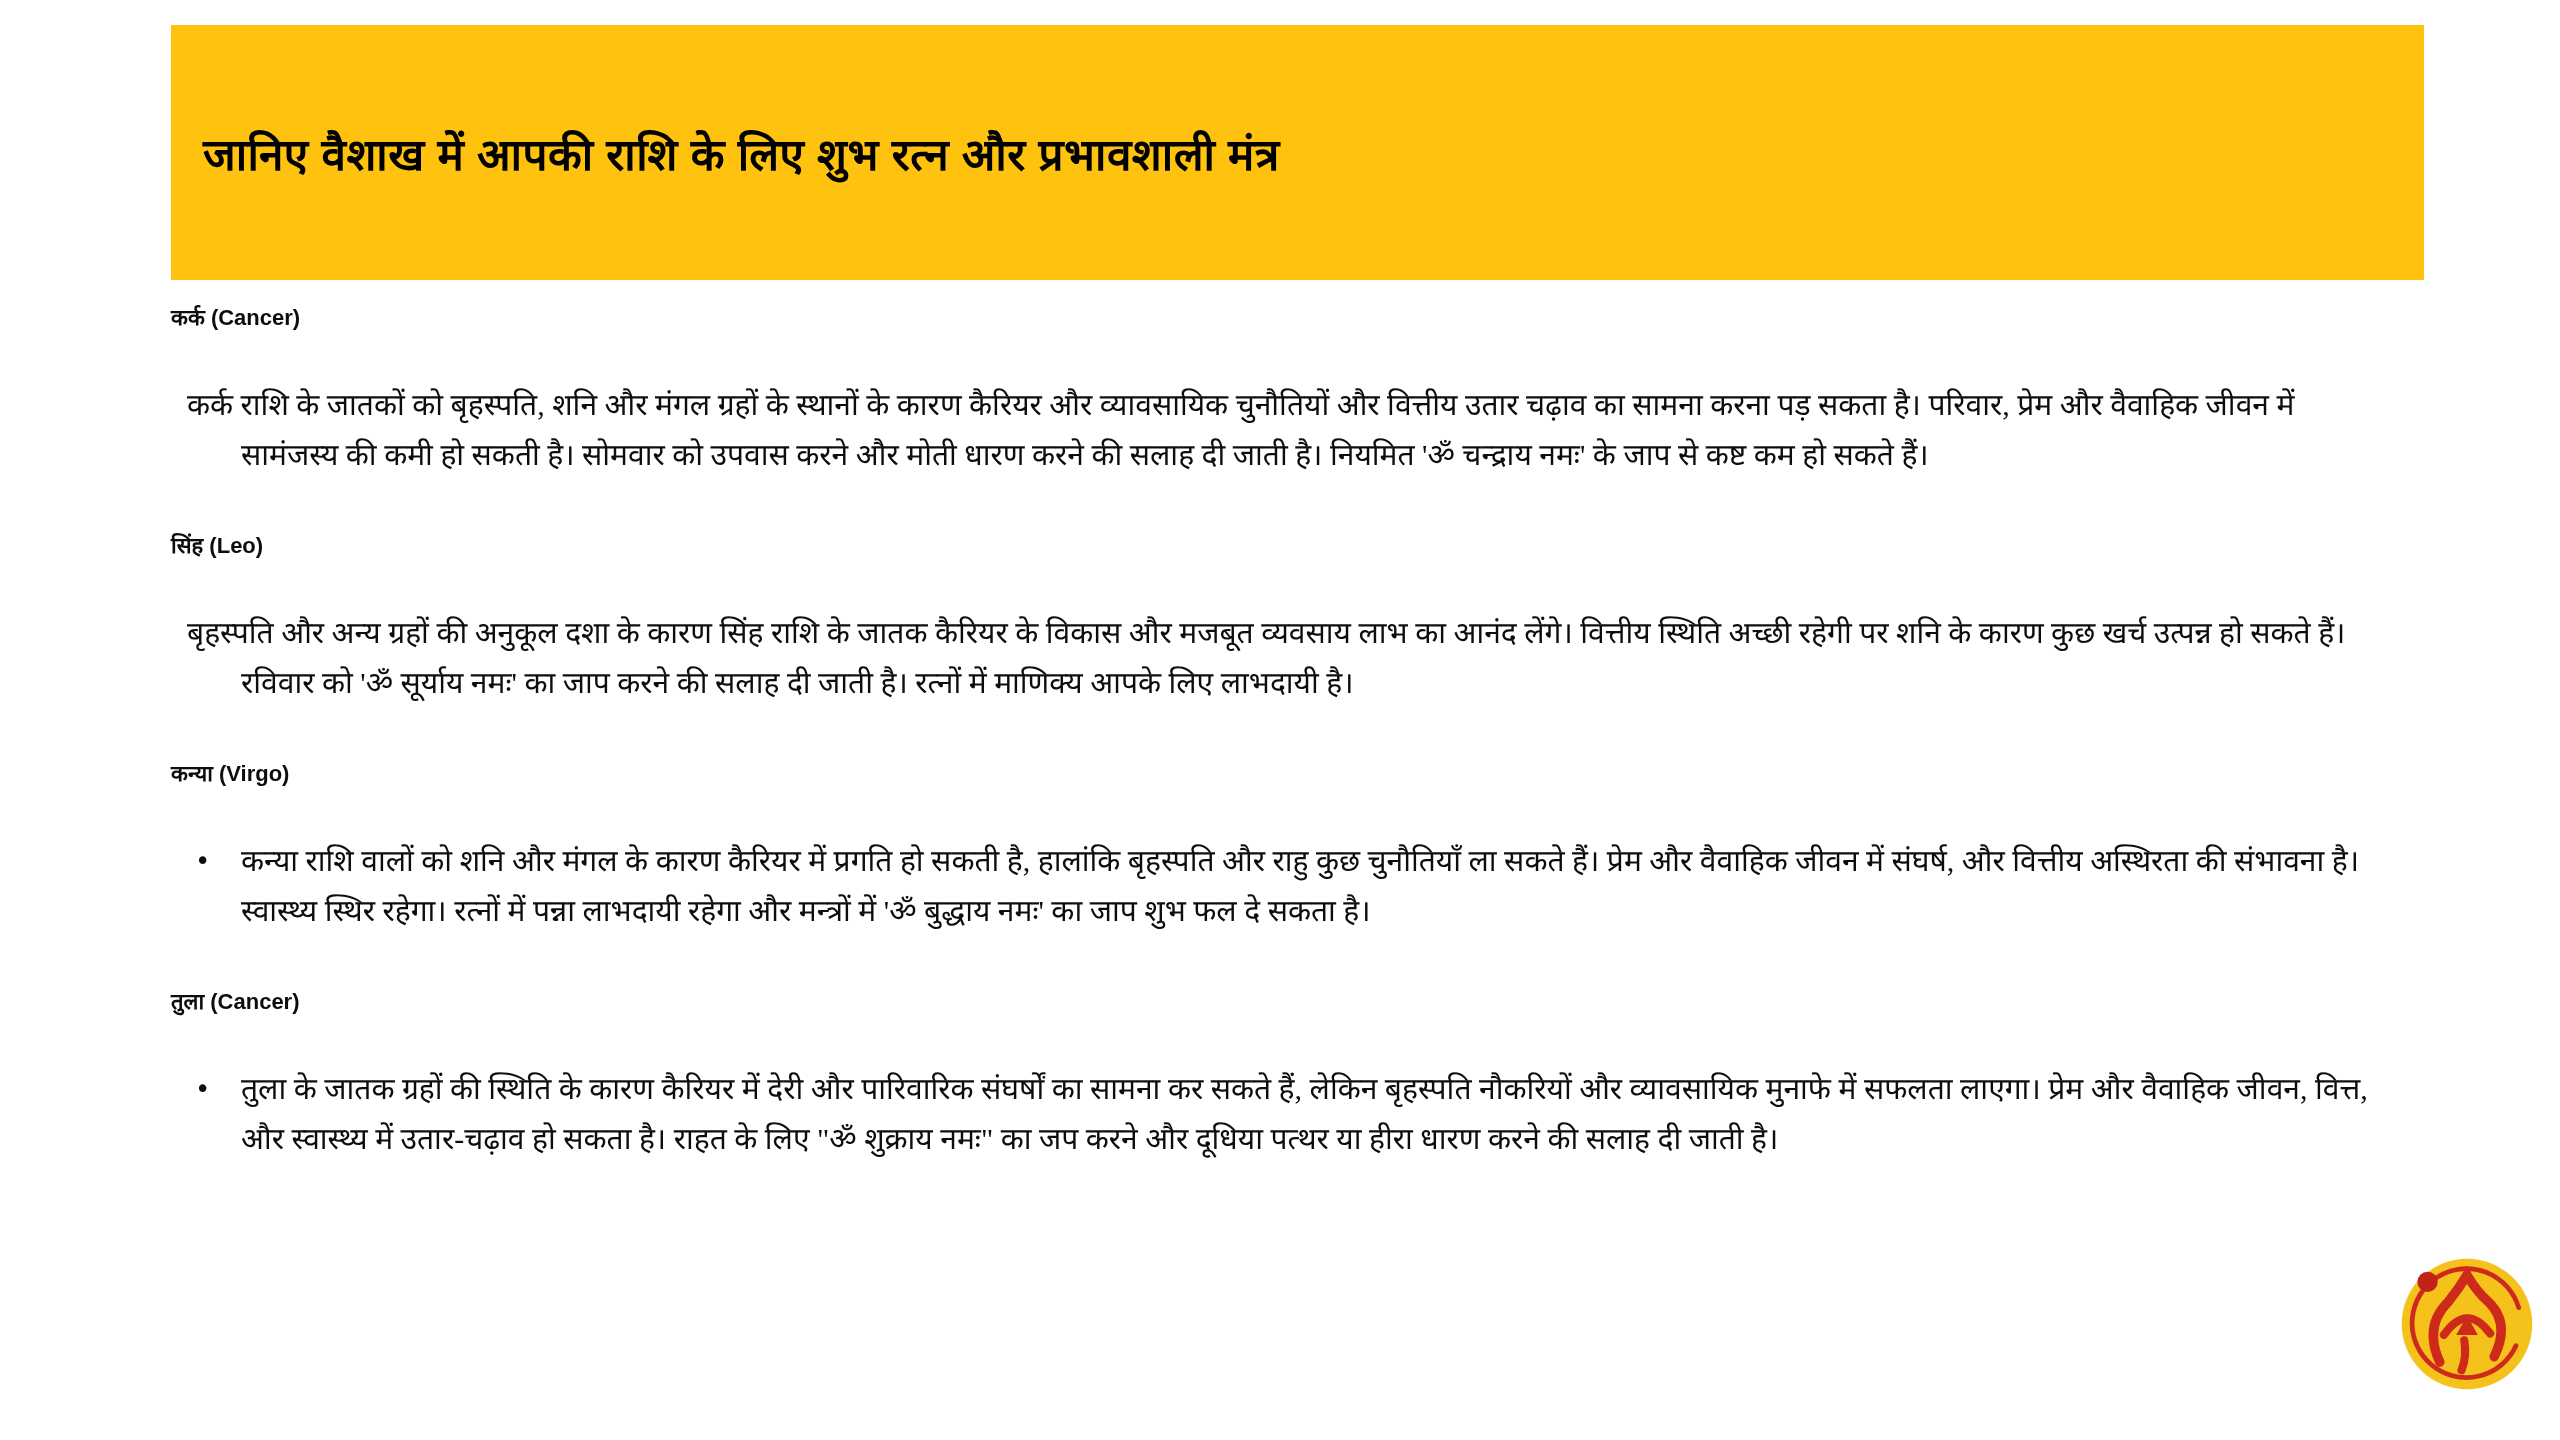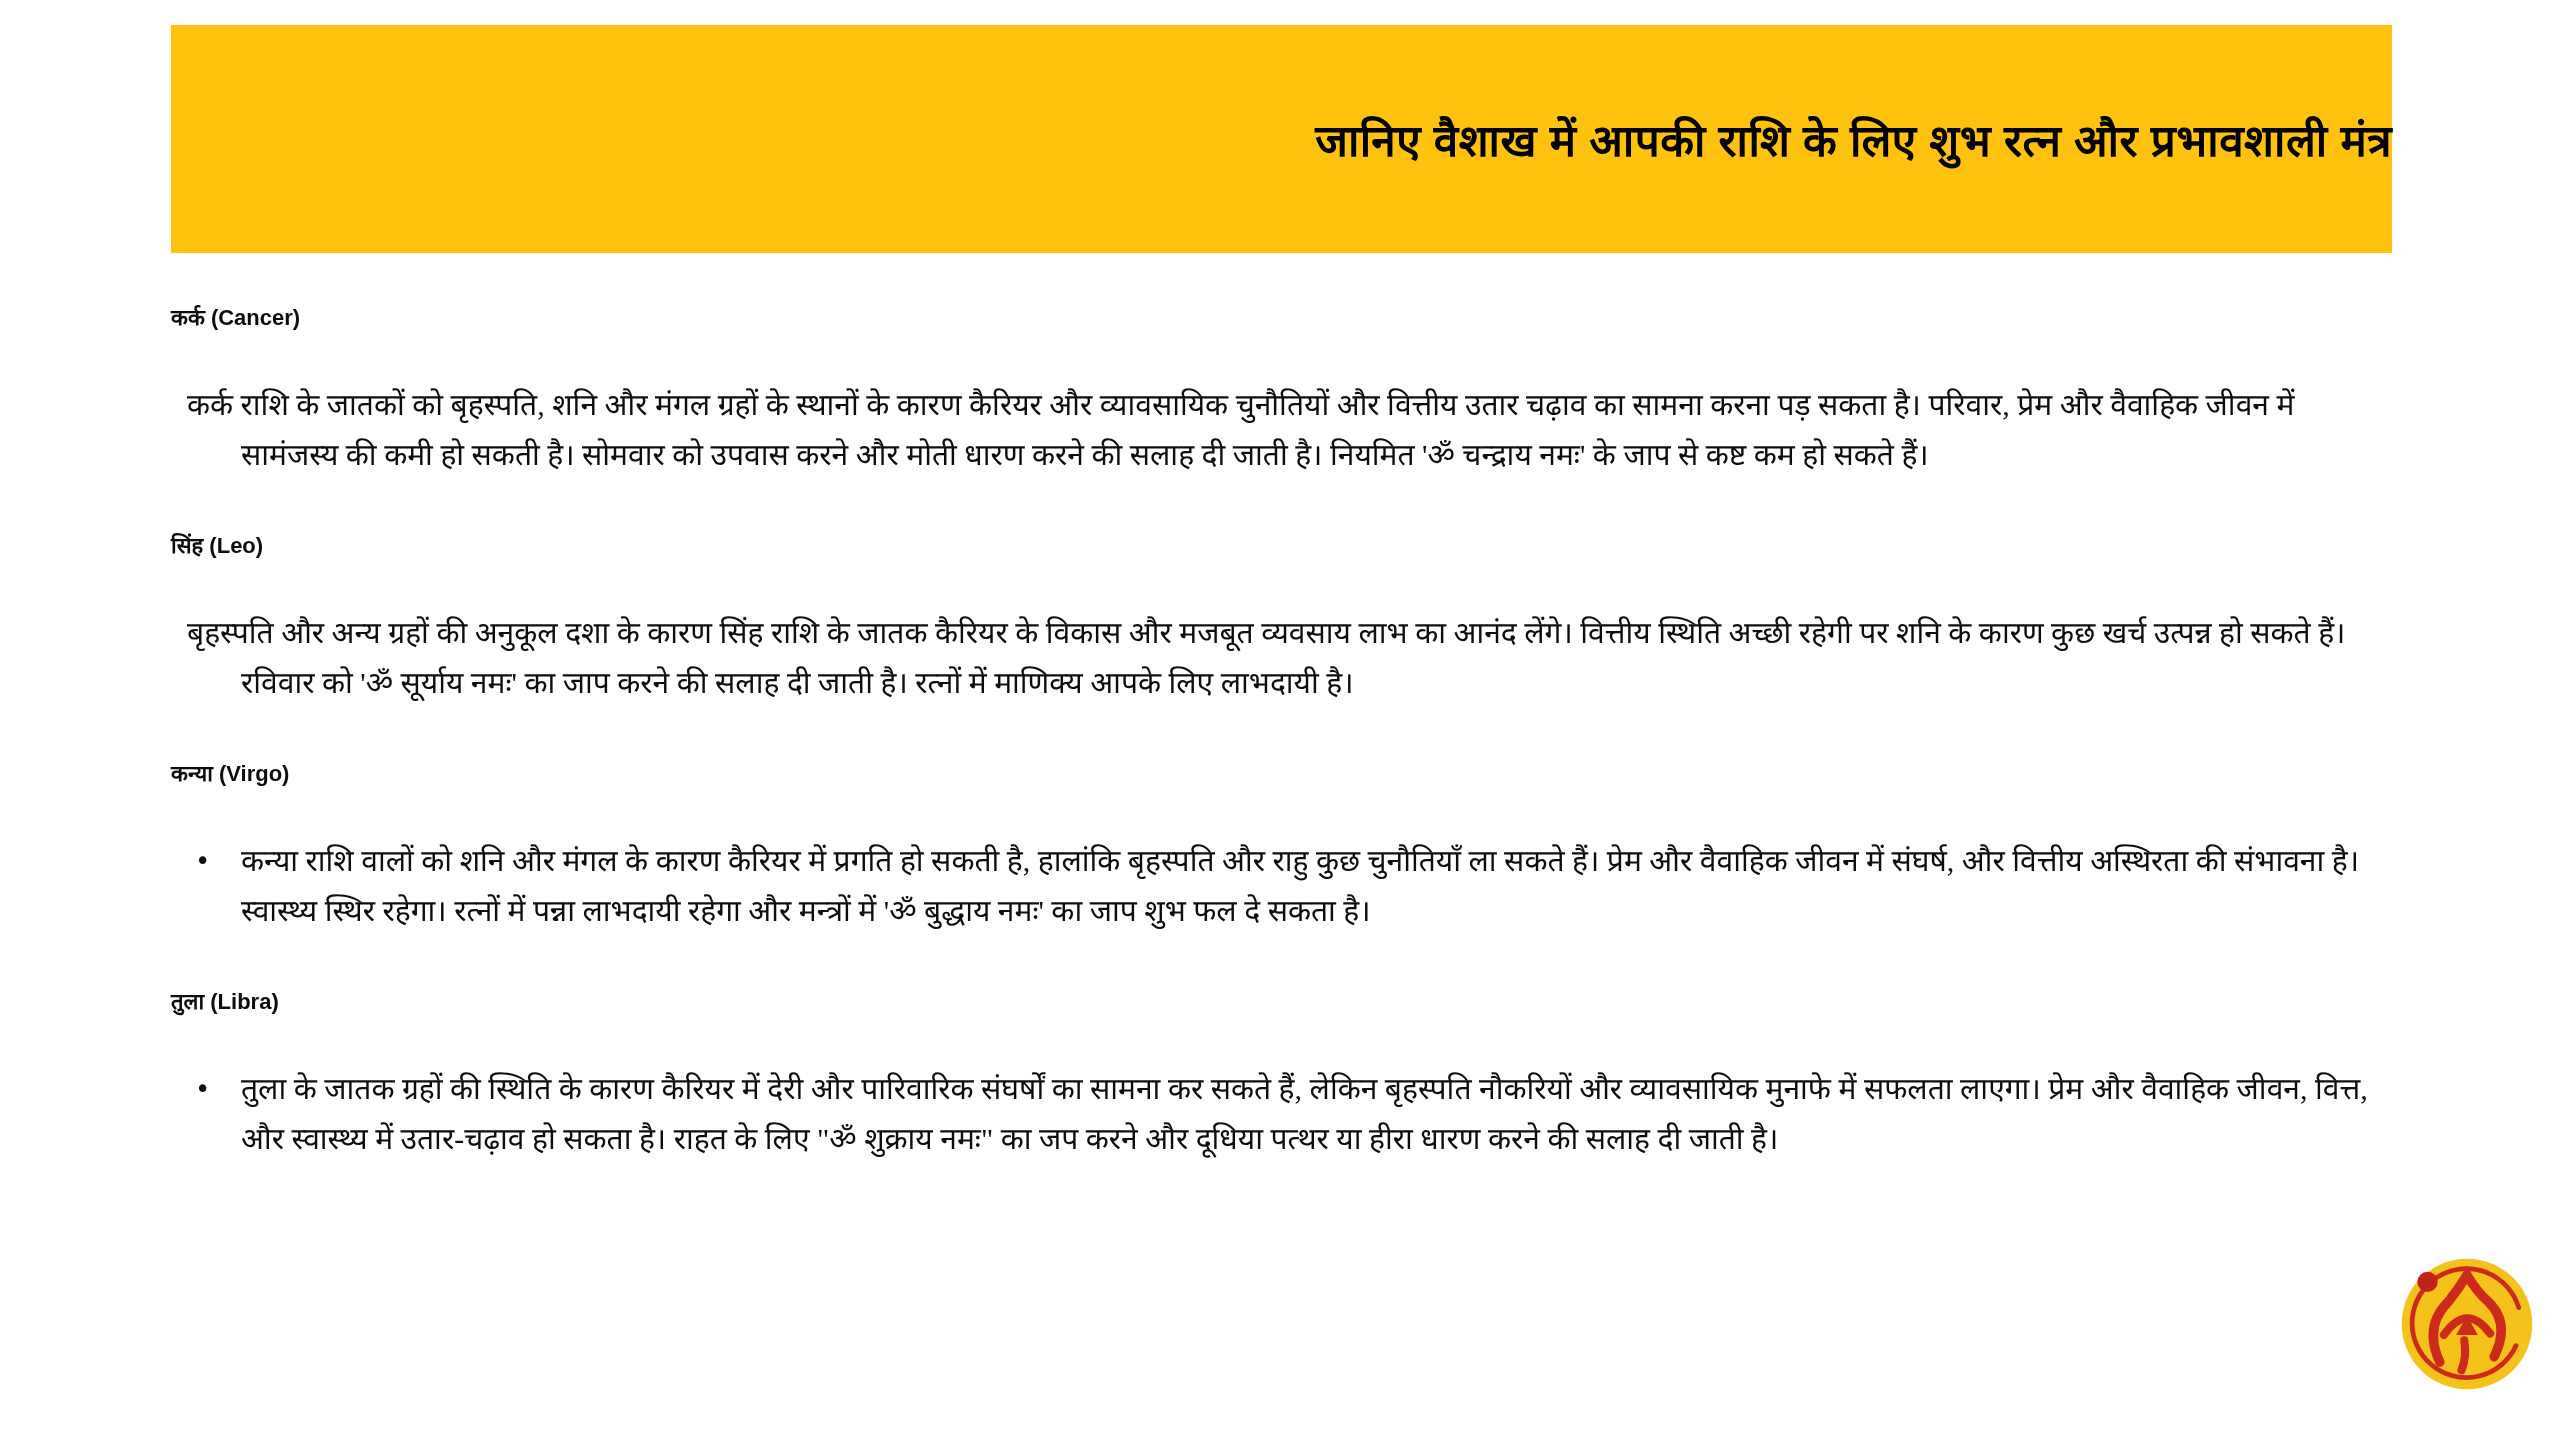--- a/index.html
+++ b/index.html
@@ -20,11 +20,12 @@
     left: 171px;
     top: 25px;
     width: 2221px;
-    height: 228px;
+    height: 255px;
     background: #FFC20E;
     display: flex;
     align-items: center;
-    justify-content: flex-end;
+    justify-content: flex-start;
+    padding-left: 32px;
   }
   .banner-title {
     font-family: "Liberation Sans", sans-serif;

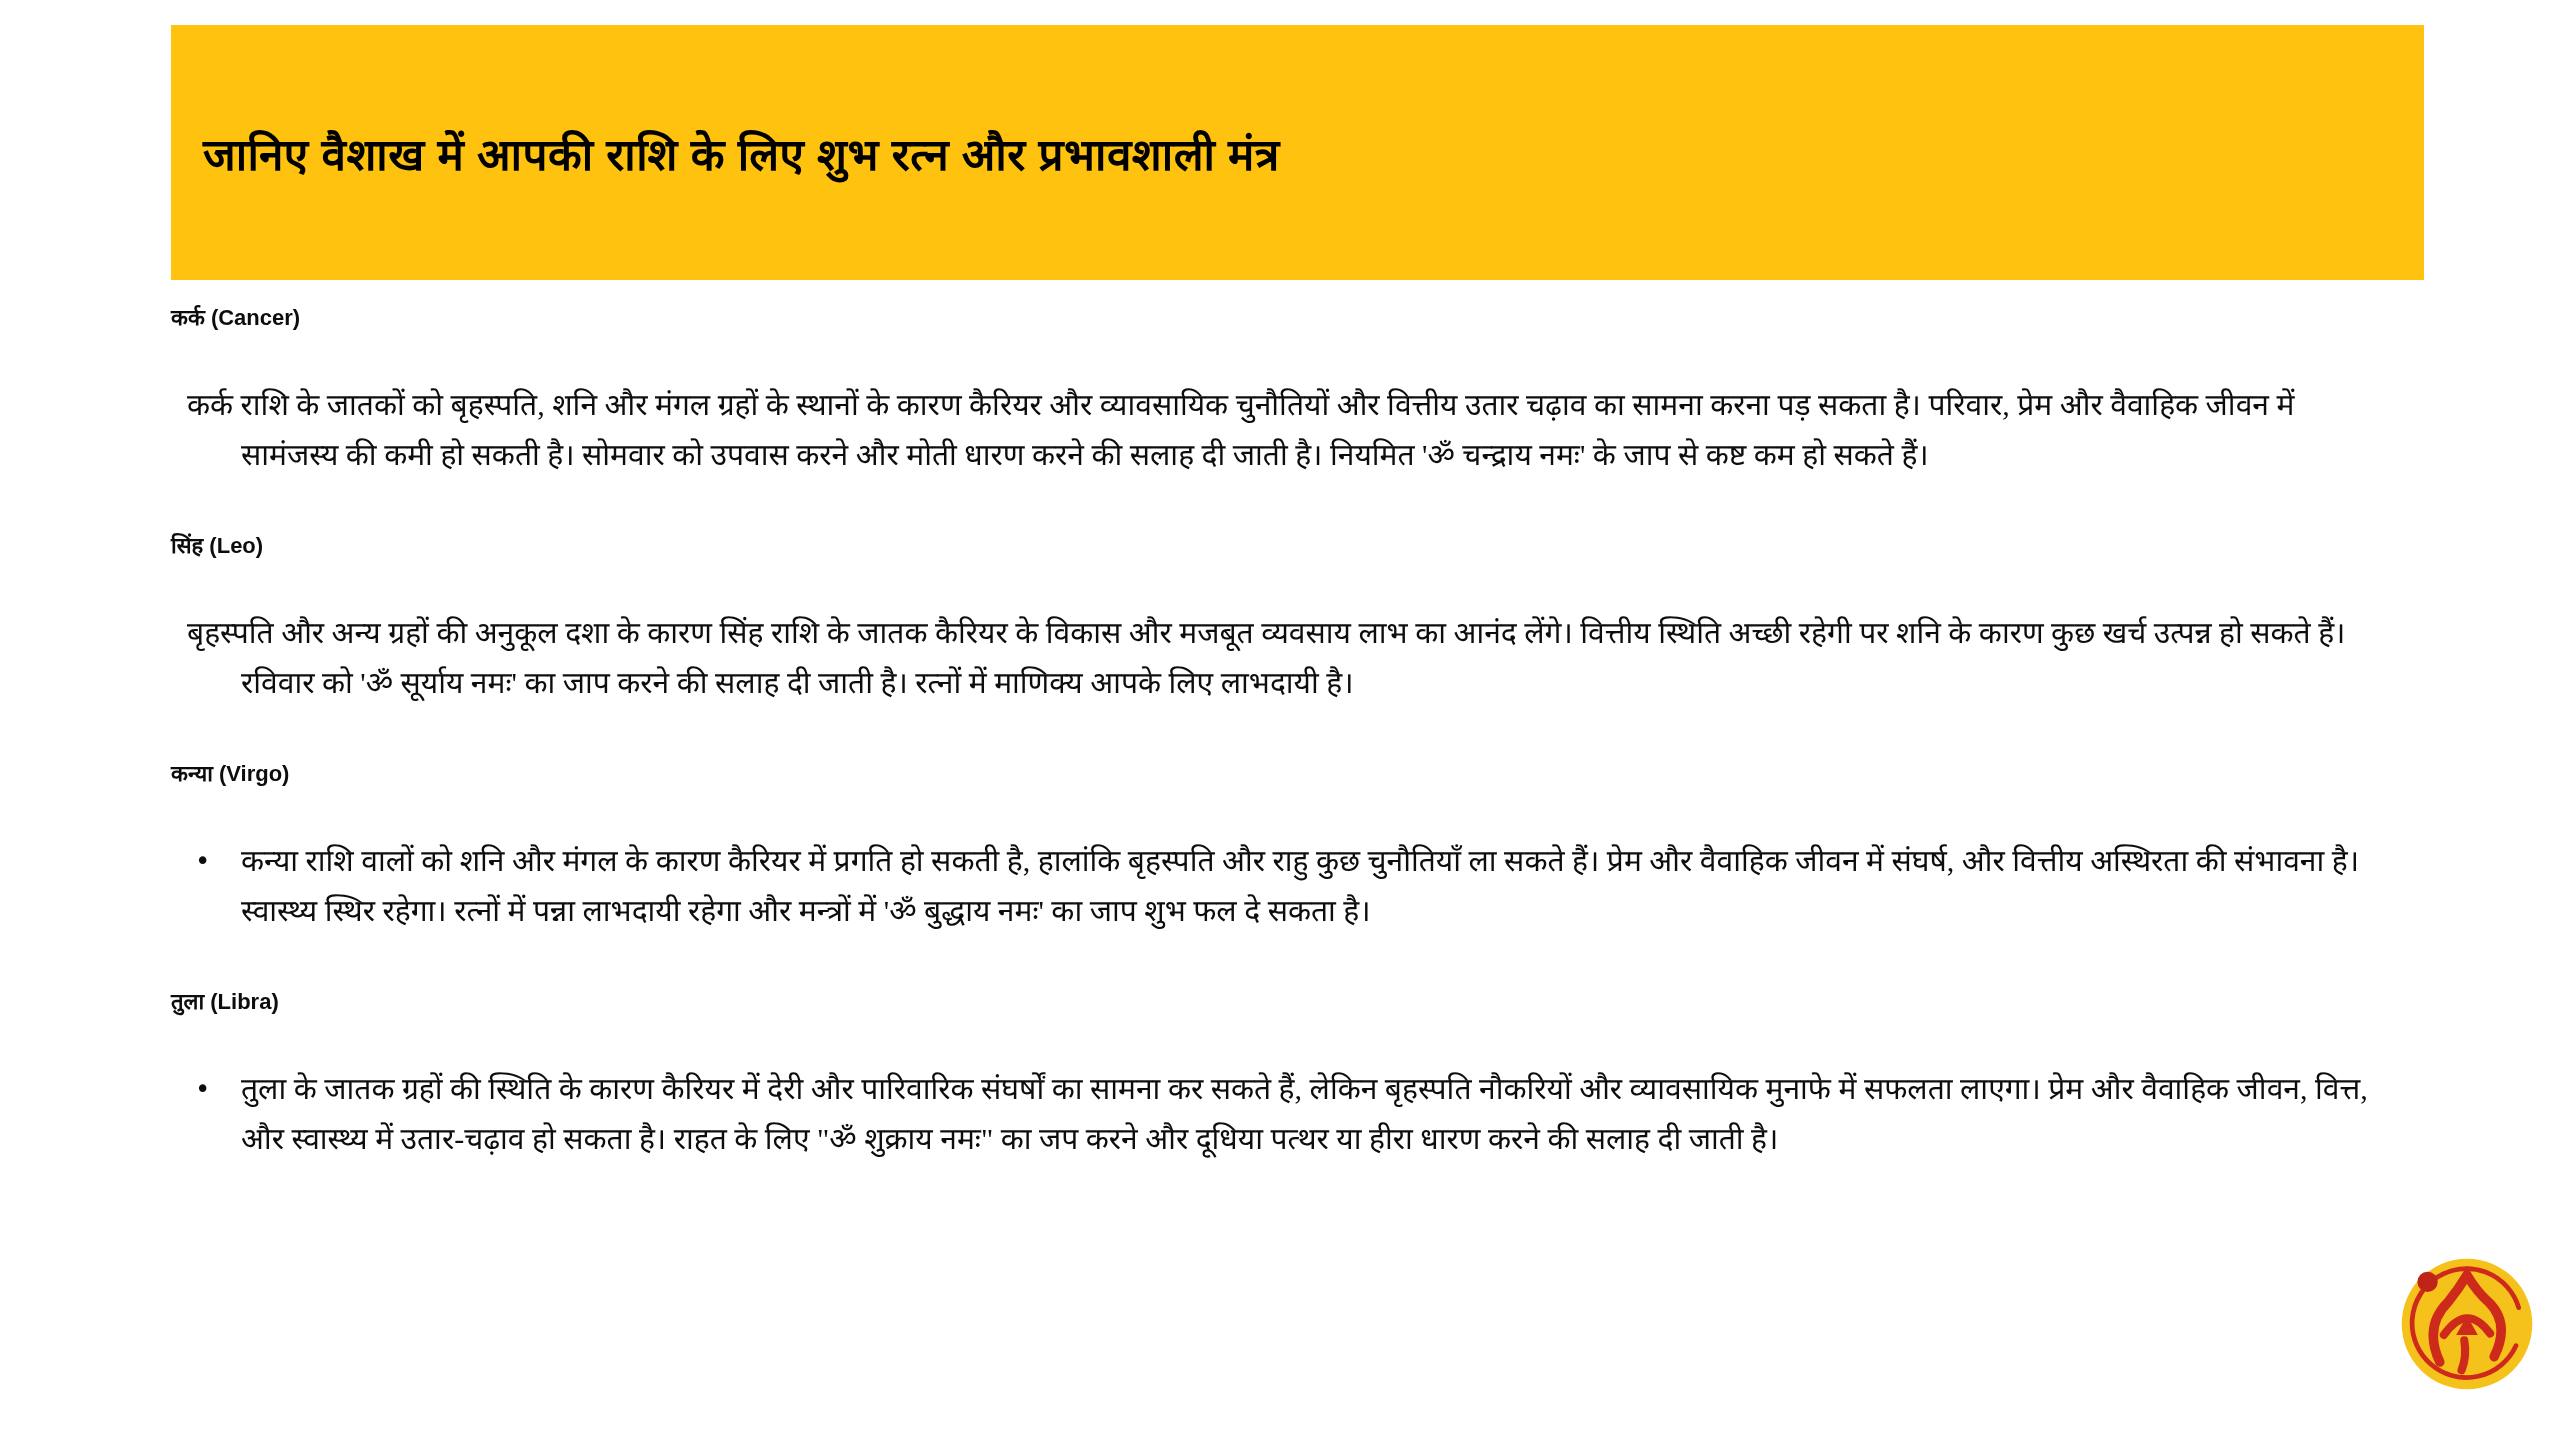--- a/index.html
+++ b/index.html
@@ -101,7 +101,7 @@
     <span>कन्या राशि वालों को शनि और मंगल के कारण कैरियर में प्रगति हो सकती है, हालांकि बृहस्पति और राहु कुछ चुनौतियाँ ला सकते हैं। प्रेम और वैवाहिक जीवन में संघर्ष, और वित्तीय अस्थिरता की संभावना है। स्वास्थ्य स्थिर रहेगा। रत्नों में पन्ना लाभदायी रहेगा और मन्त्रों में 'ॐ बुद्धाय नमः' का जाप शुभ फल दे सकता है।</span>
   </div>
 
-  <div class="section-heading">तुला (Libra)</div>
+  <div class="section-heading">तुला (Cancer)</div>
   <div class="bullet-para">
     <span class="bullet-marker">•</span>
     <span>तुला के जातक ग्रहों की स्थिति के कारण कैरियर में देरी और पारिवारिक संघर्षों का सामना कर सकते हैं, लेकिन बृहस्पति नौकरियों और व्यावसायिक मुनाफे में सफलता लाएगा। प्रेम और वैवाहिक जीवन, वित्त, और स्वास्थ्य में उतार-चढ़ाव हो सकता है। राहत के लिए "ॐ शुक्राय नमः" का जप करने और दूधिया पत्थर या हीरा धारण करने की सलाह दी जाती है।</span>

